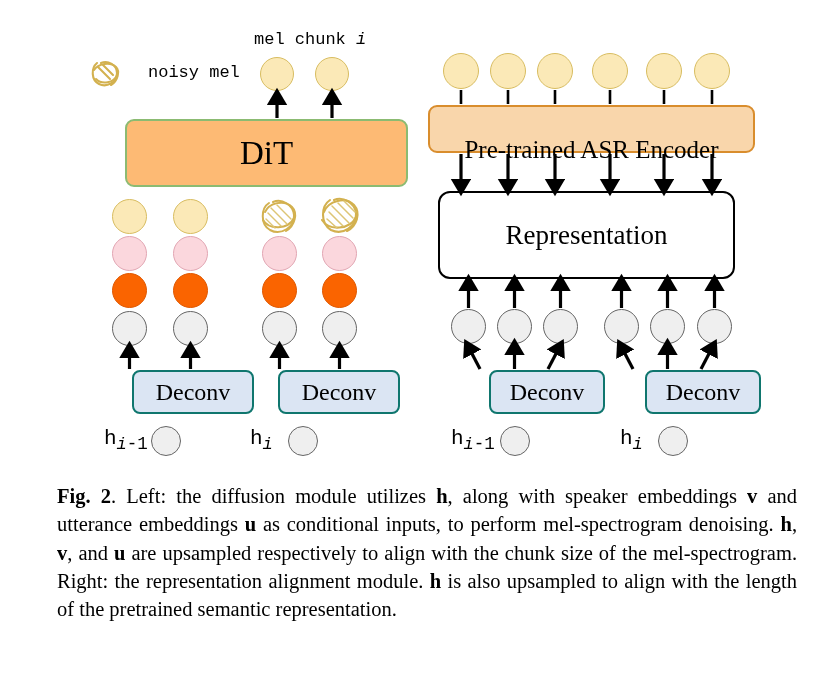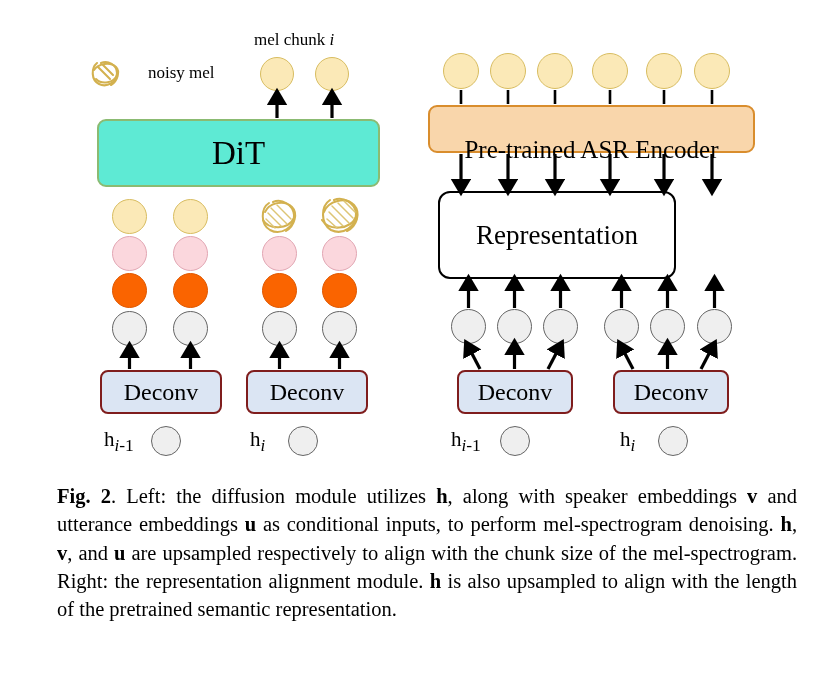--- a/index.html
+++ b/index.html
@@ -26,7 +26,7 @@
   .box-ra{background:#ffffff;border:2.5px solid #000;border-radius:12px;}
   .box-dec{background:#dbe5f3;border:2px solid #7f1d1d;border-radius:8px;}
 
-  .lbl{position:absolute;white-space:nowrap;}
+  .lbl{position:absolute;white-space:nowrap;font-family:Liberation Mono, monospace;}
   .txt-dit{font-size:33px;}
   .txt-asr{font-size:25px;margin-top:42px;}
   .txt-ra{font-size:27px;line-height:1.12;}

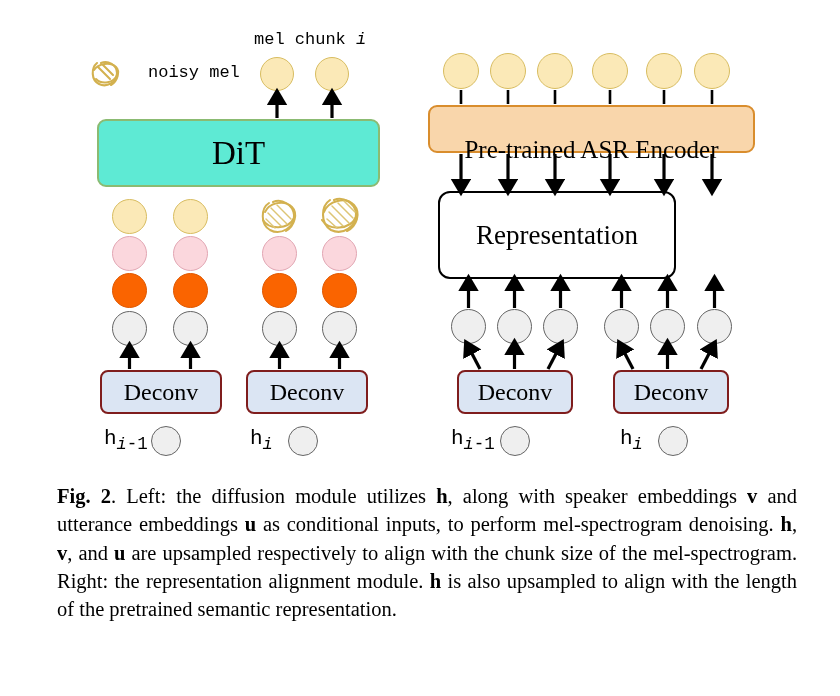--- a/index.html
+++ b/index.html
@@ -21,7 +21,7 @@
 
   .box{position:absolute;box-sizing:border-box;display:flex;
        align-items:center;justify-content:center;text-align:center;}
-  .box-dit{background:#5eead4;border:2px solid #8bbb72;border-radius:9px;}
+  .box-dit{background:#fdba74;border:2px solid #8bbb72;border-radius:9px;margin-left:28px;}
   .box-asr{background:#f9d6ab;border:2px solid #d98d2d;border-radius:9px;}
   .box-ra{background:#ffffff;border:2.5px solid #000;border-radius:12px;}
   .box-dec{background:#dbe5f3;border:2px solid #7f1d1d;border-radius:8px;}

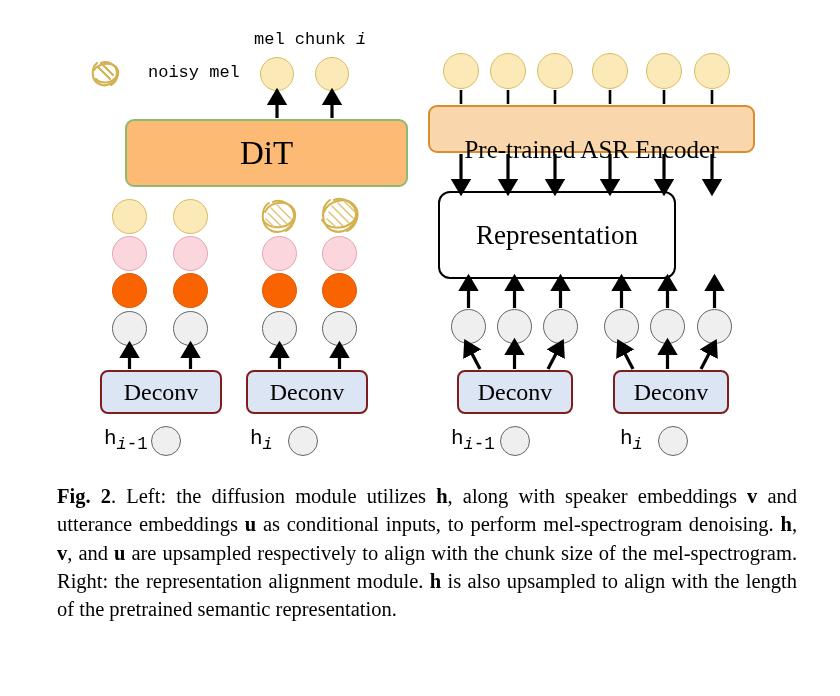--- a/index.html
+++ b/index.html
@@ -153,7 +153,7 @@
     <span class="txt-asr">Pre-trained ASR Encoder</span>
   </div>
 
-  <div class="box box-ra" style="left:438px;top:191px;width:238px;height:88px;">
+  <div class="box box-ra" style="left:438px;top:191px;width:297px;height:88px;">
     <span class="txt-ra">Representation</span>
   </div>
 

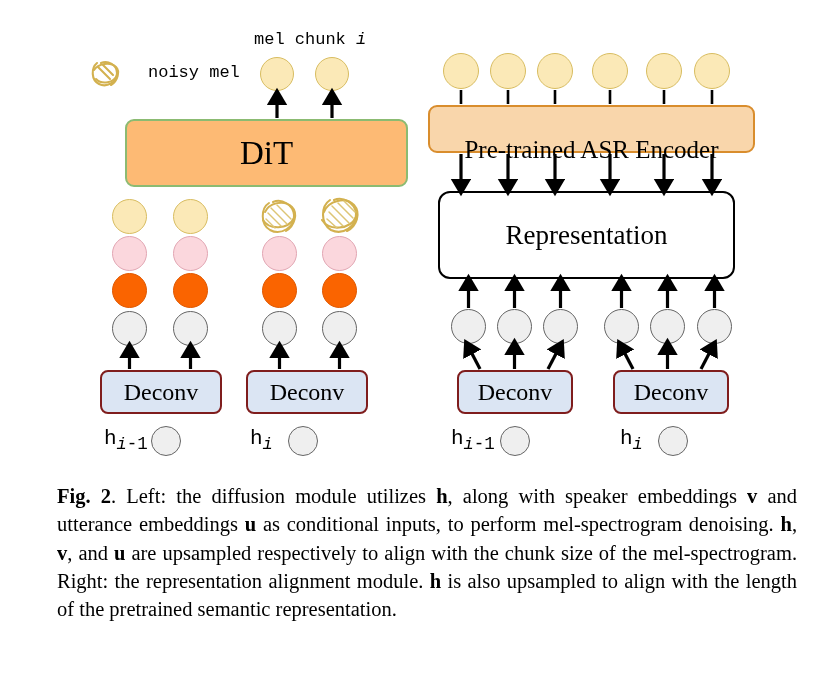--- a/index.html
+++ b/index.html
@@ -24,7 +24,7 @@
   .box-dit{background:#fdba74;border:2px solid #8bbb72;border-radius:9px;margin-left:28px;}
   .box-asr{background:#f9d6ab;border:2px solid #d98d2d;border-radius:9px;}
   .box-ra{background:#ffffff;border:2.5px solid #000;border-radius:12px;}
-  .box-dec{background:#dbe5f3;border:2px solid #7f1d1d;border-radius:8px;}
+  .box-dec{background:#dbe5f3;border:2px solid #0f766e;border-radius:8px;margin-left:32px;}
 
   .lbl{position:absolute;white-space:nowrap;font-family:Liberation Mono, monospace;}
   .txt-dit{font-size:33px;}

